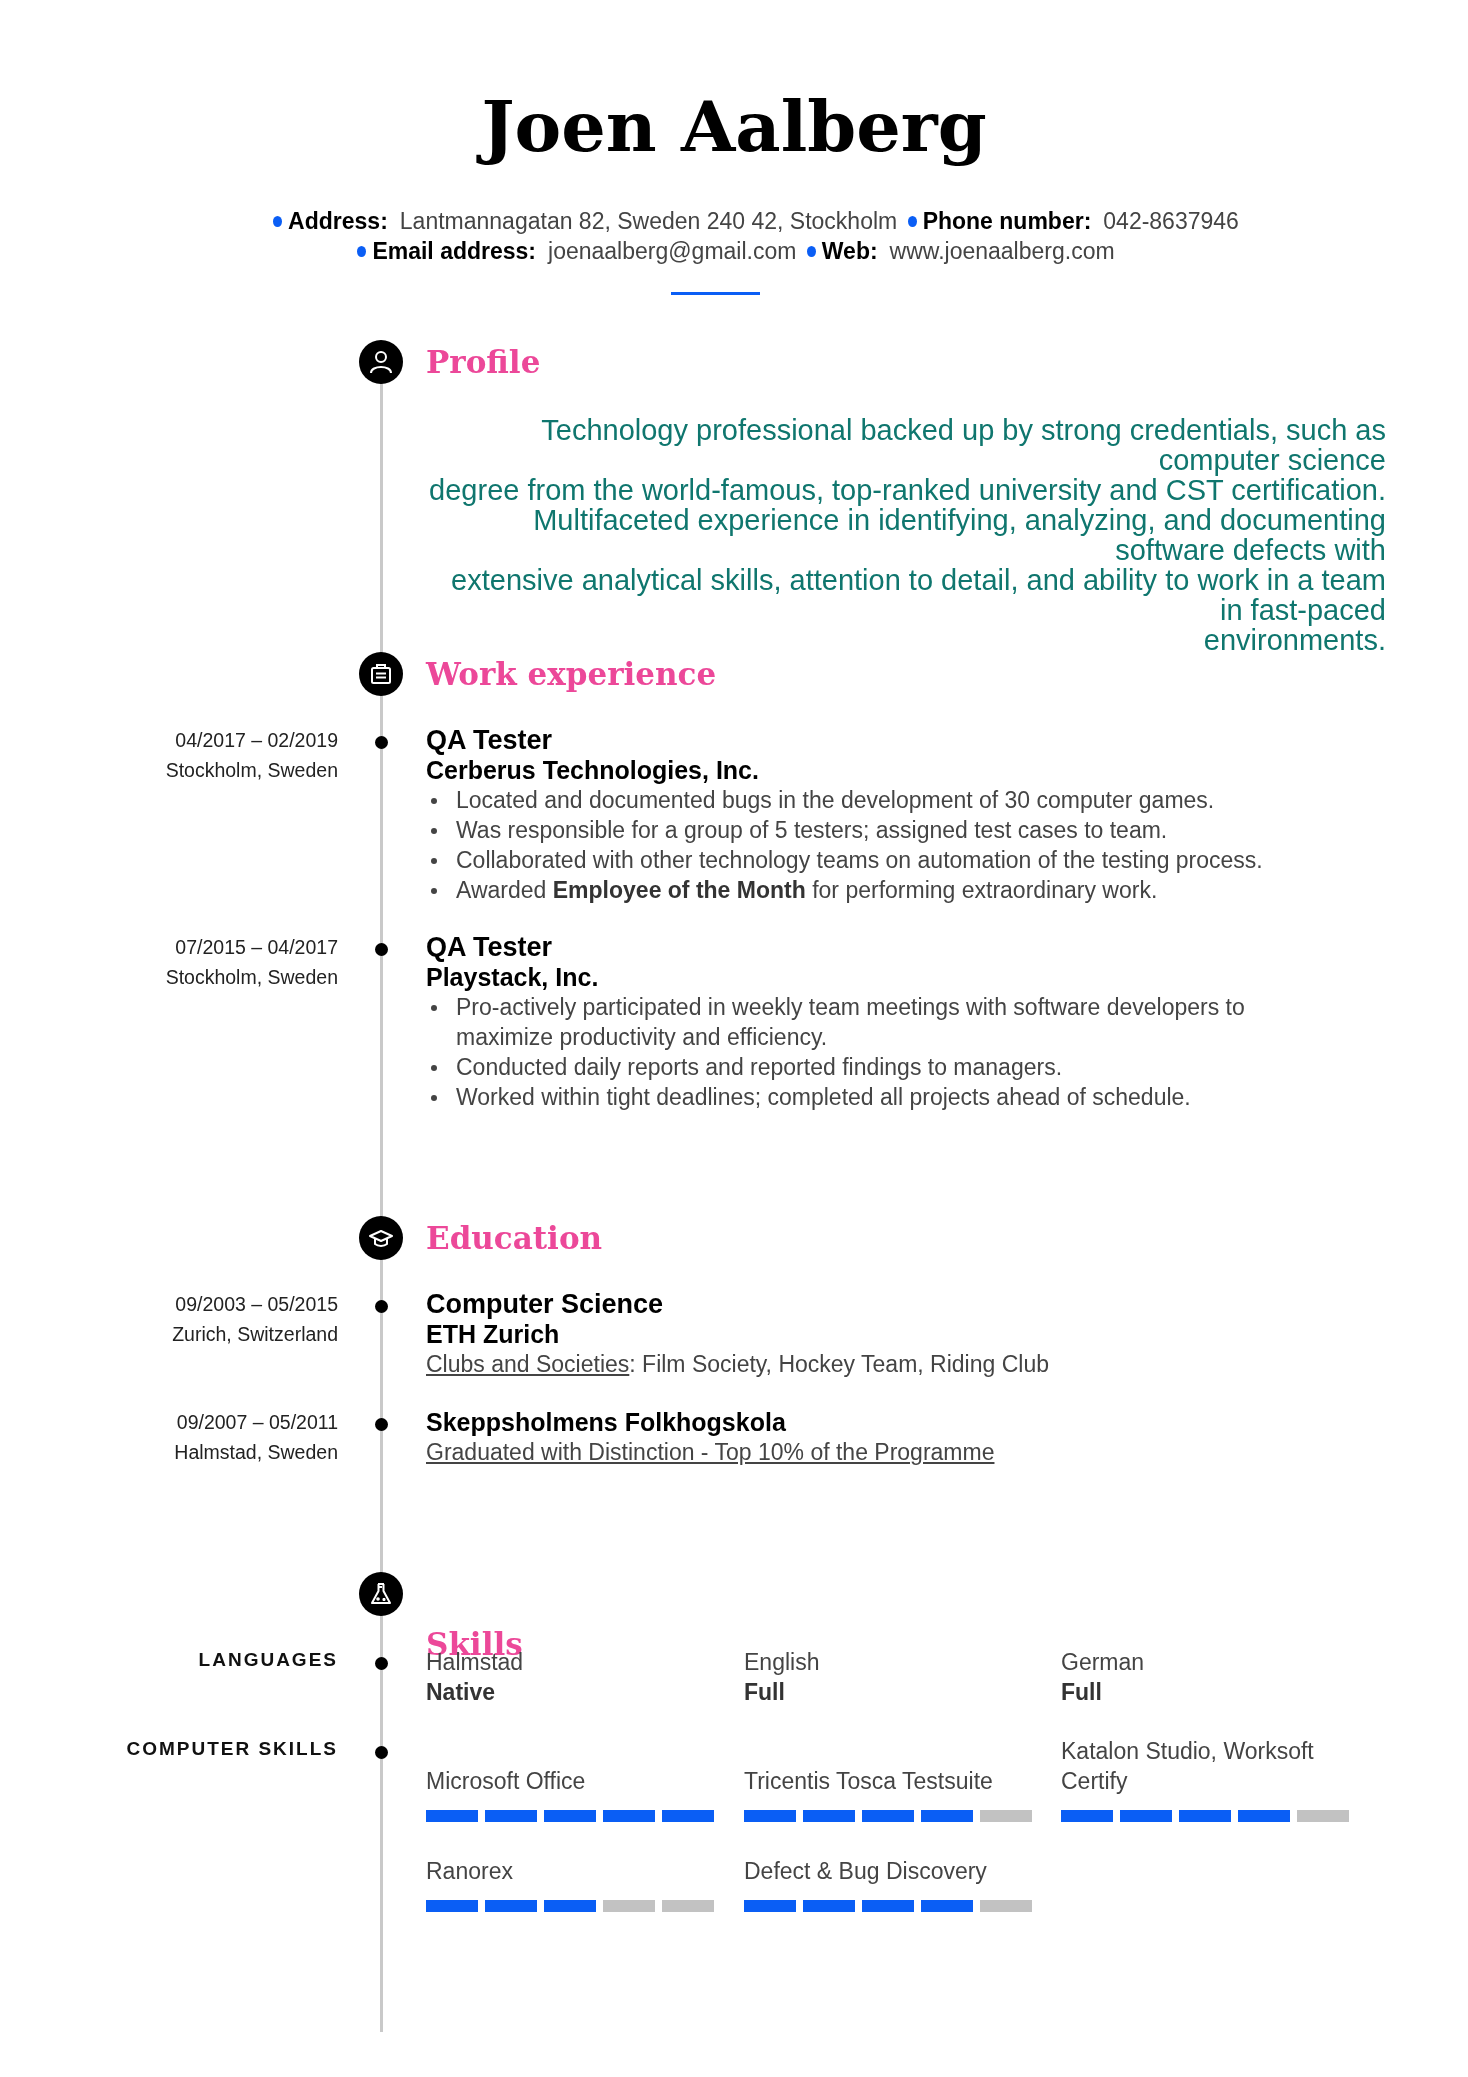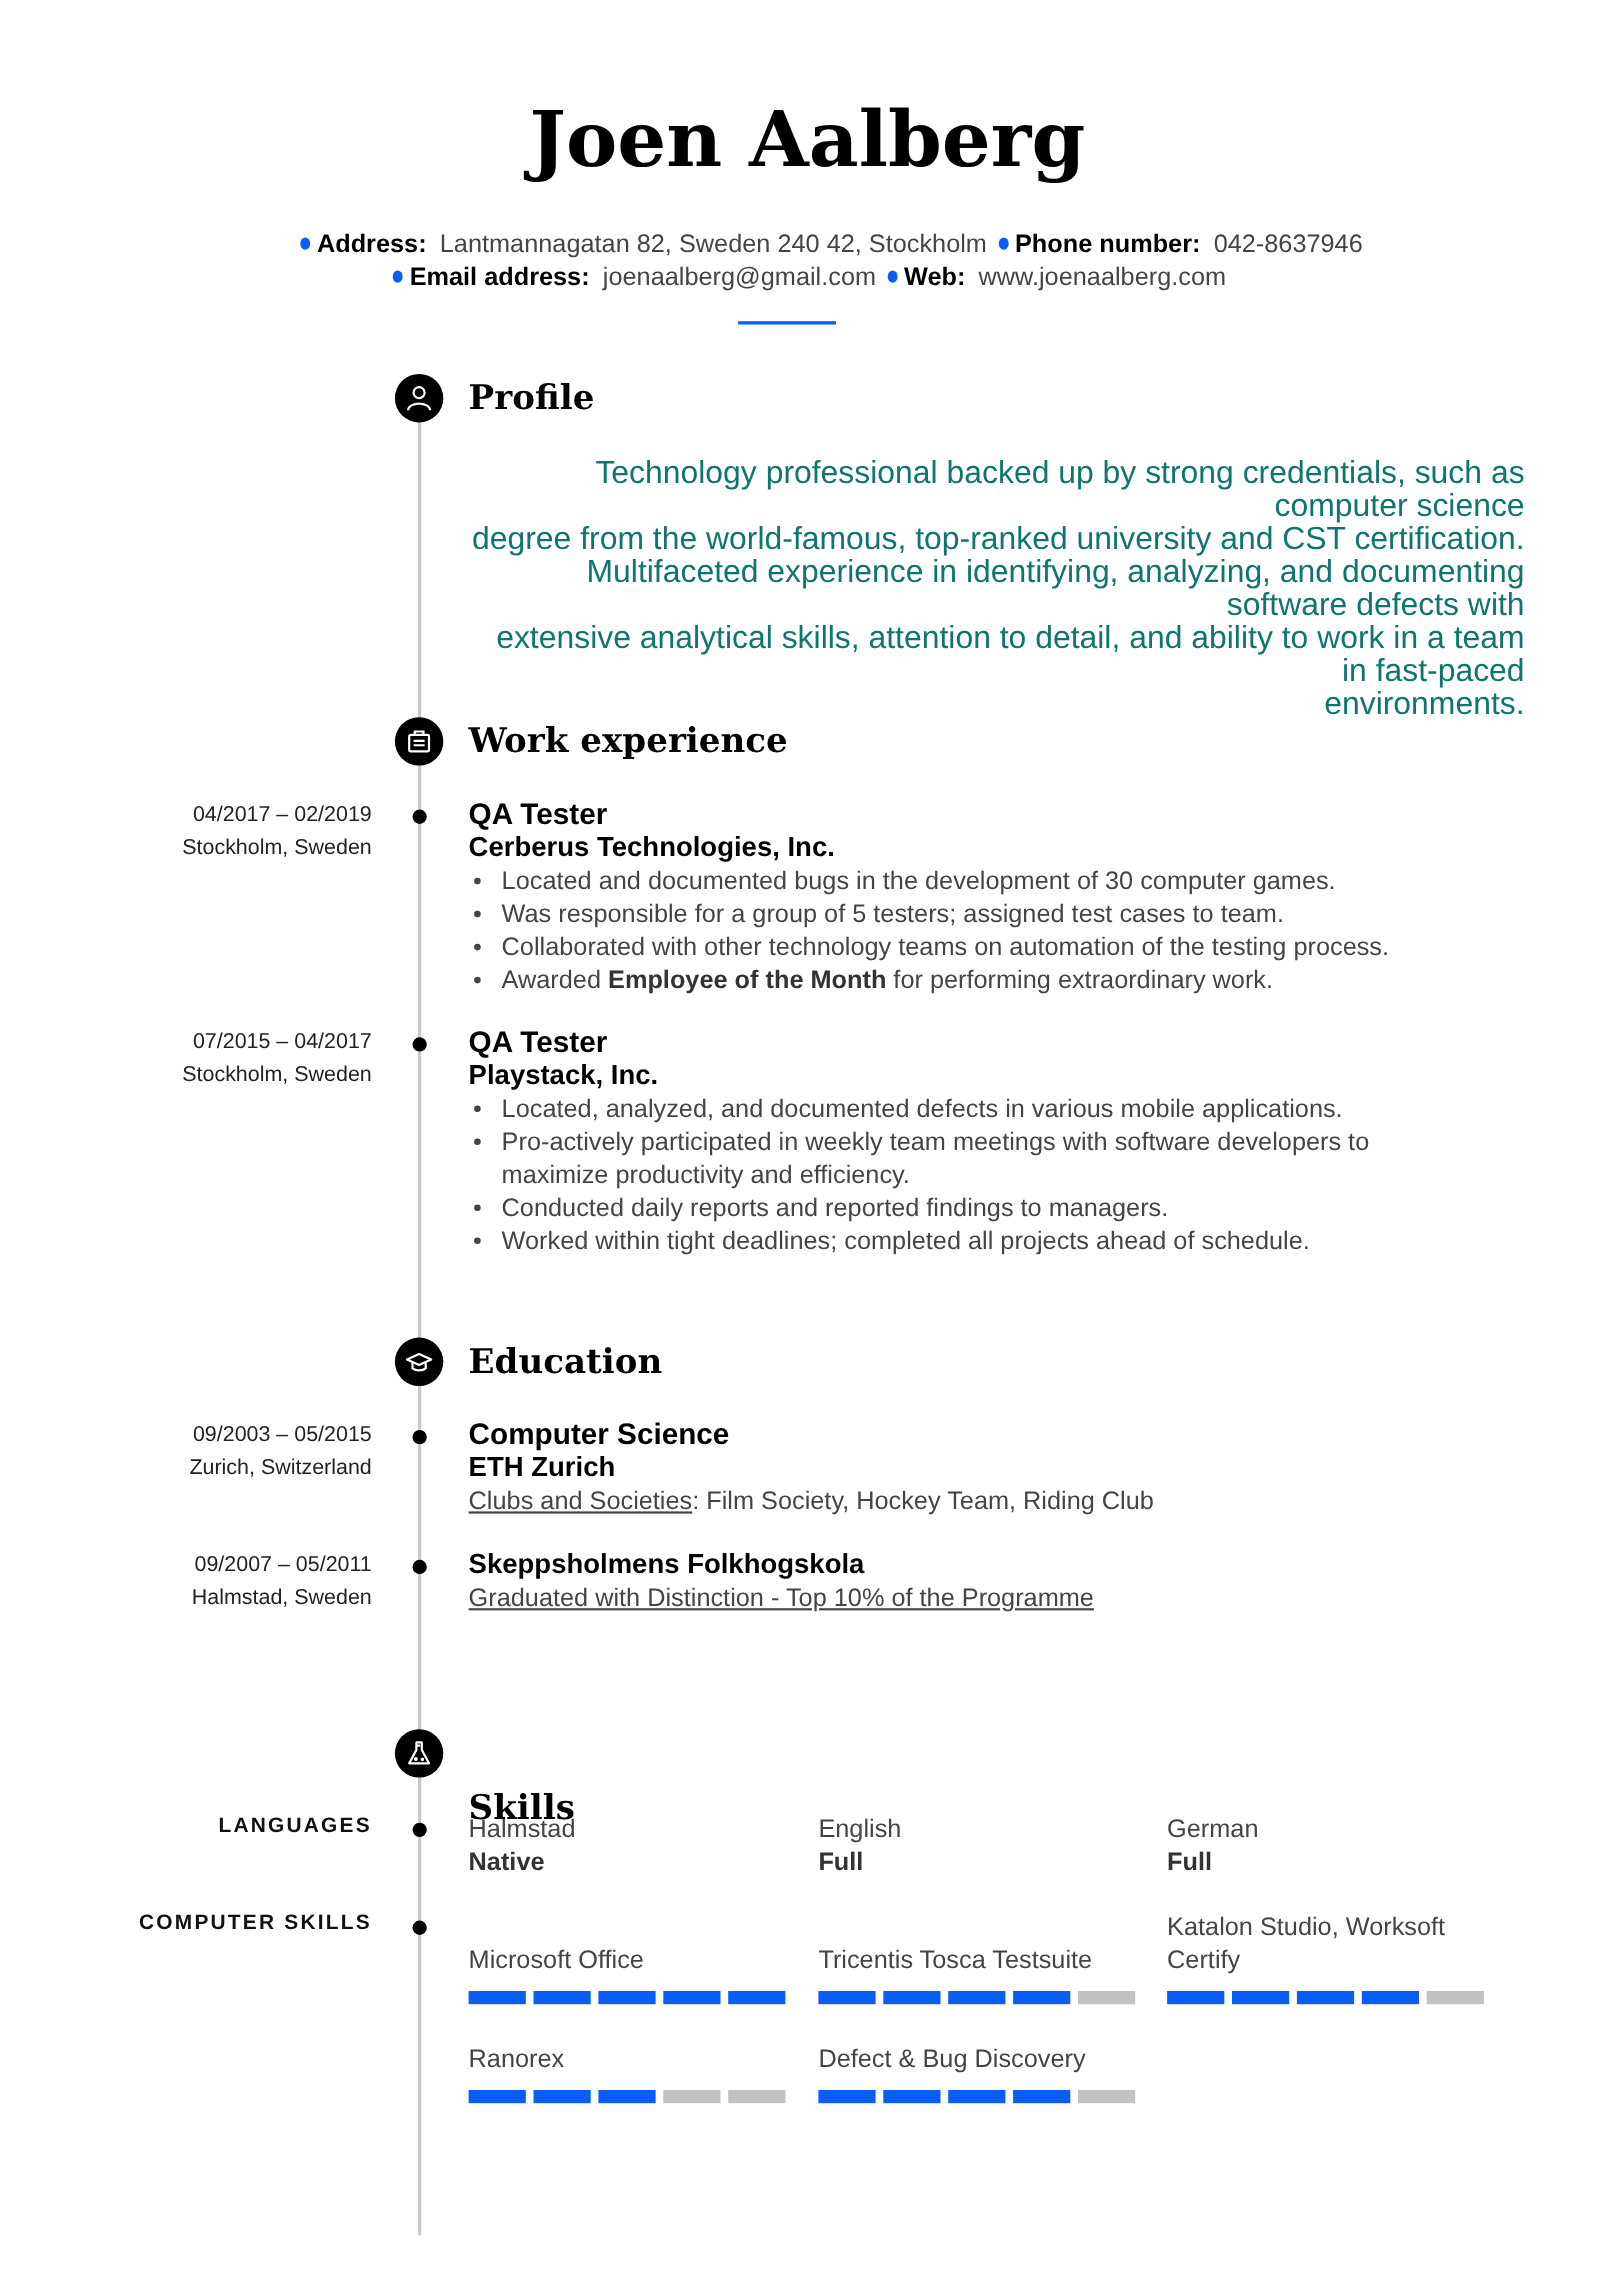--- a/index.html
+++ b/index.html
@@ -35,7 +35,7 @@
     .sec-title {
       position: absolute; left: 426px;
       font-family: "DejaVu Serif", "Liberation Serif", serif; font-weight: bold;
-      font-size: 31px; color: #000000; line-height: 40px;
+      font-size: 31px; color: #ec4899; line-height: 40px;
     }
 
     .body-text { position: absolute; left: 426px; width: 960px; font-size: 29px; line-height: 30px; color: #0f766e; text-align: right; }

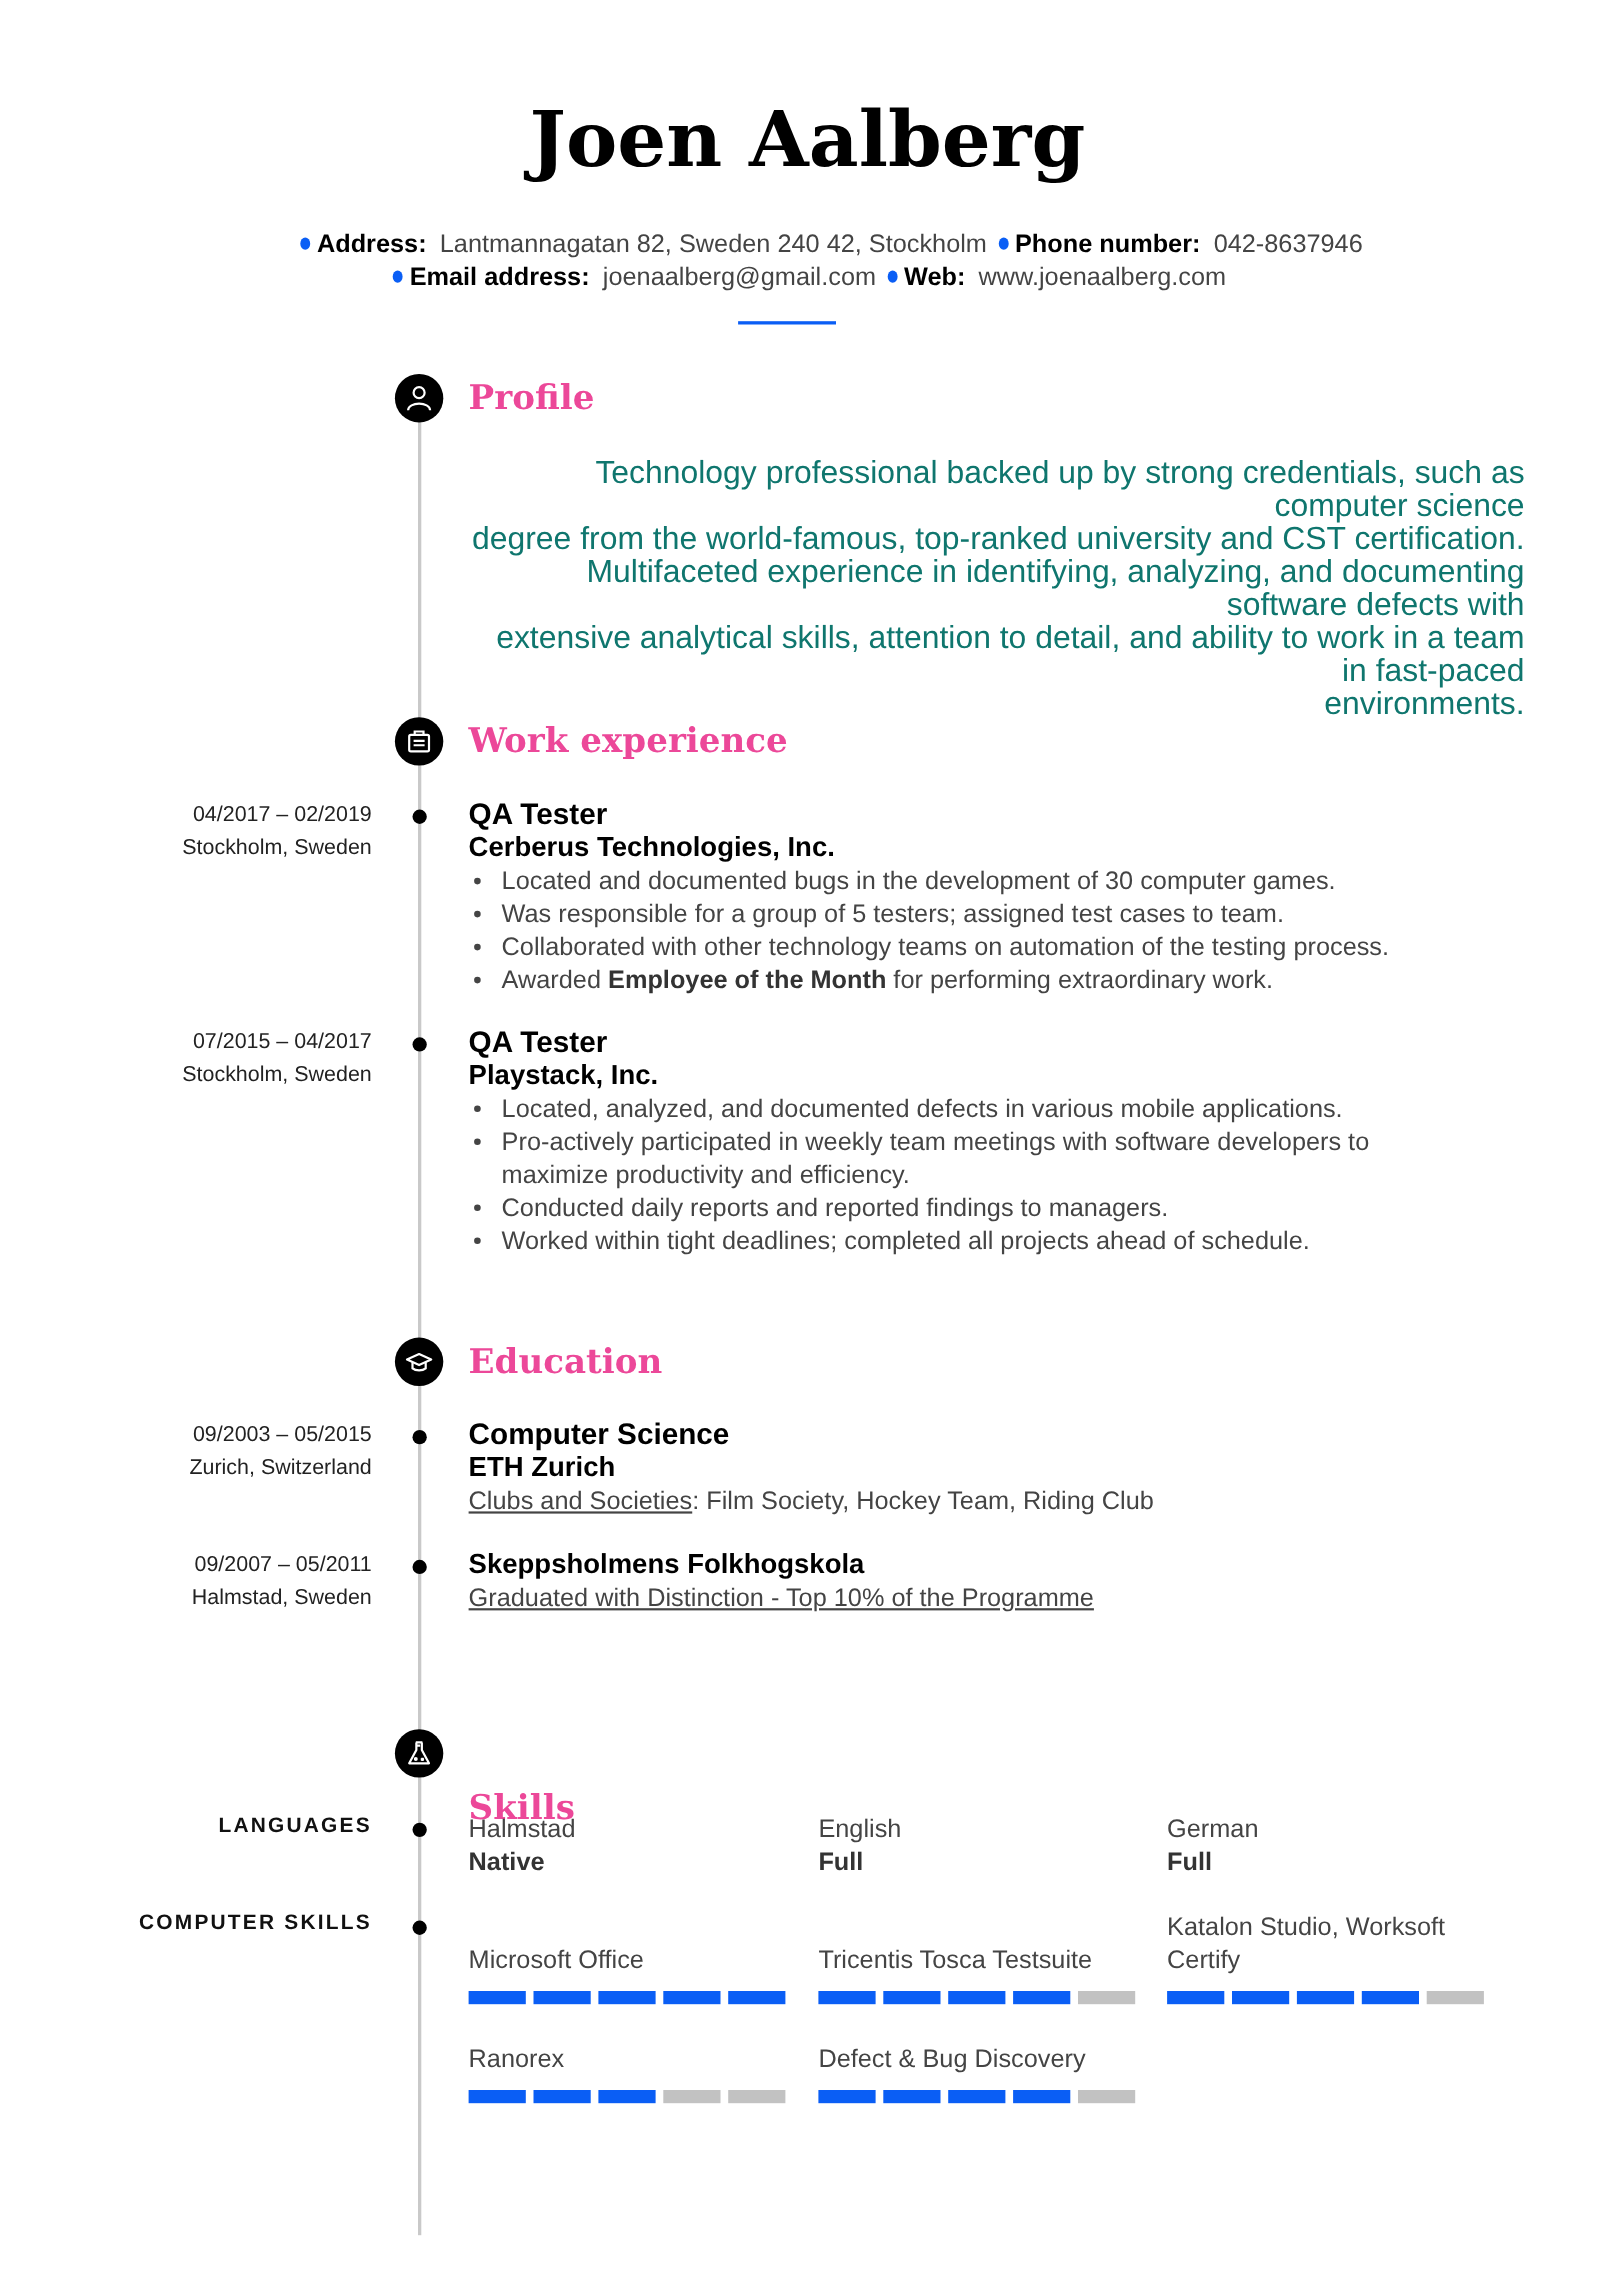--- a/index.html
+++ b/index.html
@@ -136,7 +136,6 @@
   <div class="title">QA Tester</div>
   <div class="org">Playstack, Inc.</div>
   <ul>
-    <li>Located, analyzed, and documented defects in various mobile applications.</li>
     <li>Pro-actively participated in weekly team meetings with software developers to maximize productivity and efficiency.</li>
     <li>Conducted daily reports and reported findings to managers.</li>
     <li>Worked within tight deadlines; completed all projects ahead of schedule.</li>

